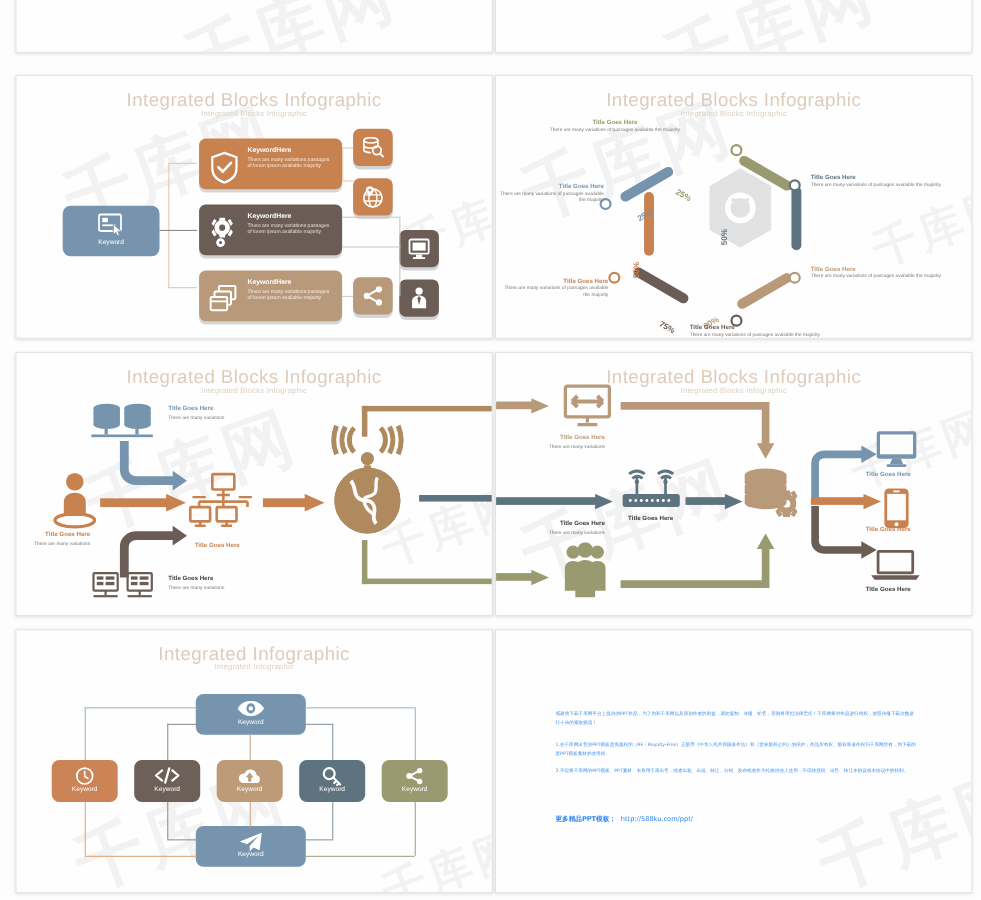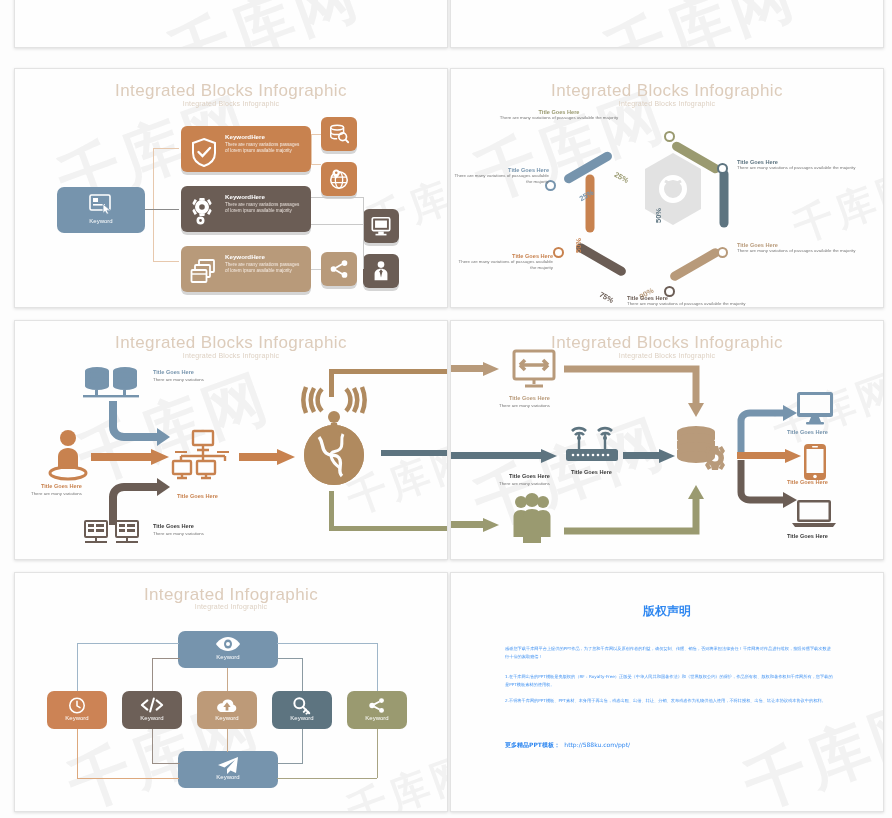--- a/index.html
+++ b/index.html
@@ -544,7 +544,6 @@
   <div class="slide" style="left:450px; top:572px; width:434px; height:240px;">
     <div class="wm" style="left:290px; top:140px;">千库网</div>
 
-    <div class="cn-title" style="top:30px;">版权声明</div>
 
     <div class="cn-p" style="left:54px; top:72px; width:330px;">感谢您下载千库网平台上提供的PPT作品，为了您和千库网以及原创作者的利益，请勿复制、传播、销售，否则将承担法律责任！千库网将对作品进行维权，按照传播下载次数进行十倍的索取赔偿！</div>
     <div class="cn-p" style="left:54px; top:100px; width:330px;">1.在千库网出售的PPT模板是免版权的（RF：Royalty-Free）正版受《中华人民共和国著作法》和《世界版权公约》的保护，作品所有权、版权和著作权归千库网所有，您下载的是PPT模板素材的使用权。</div>

